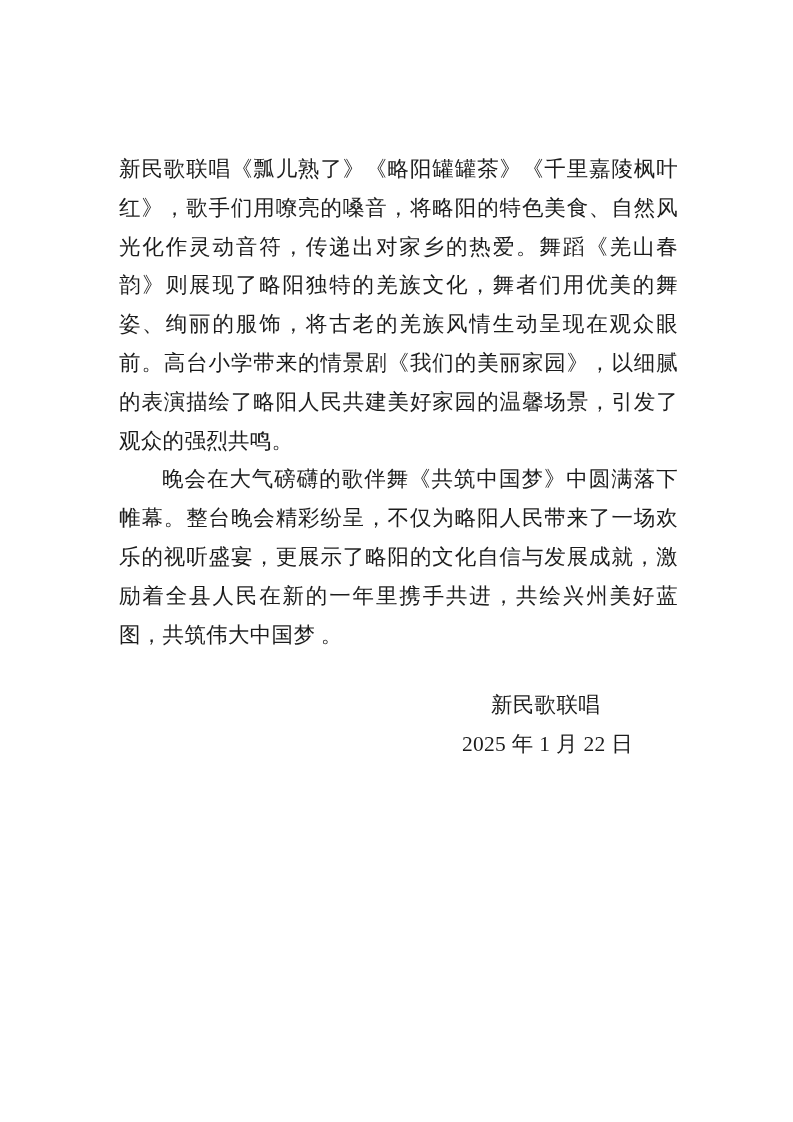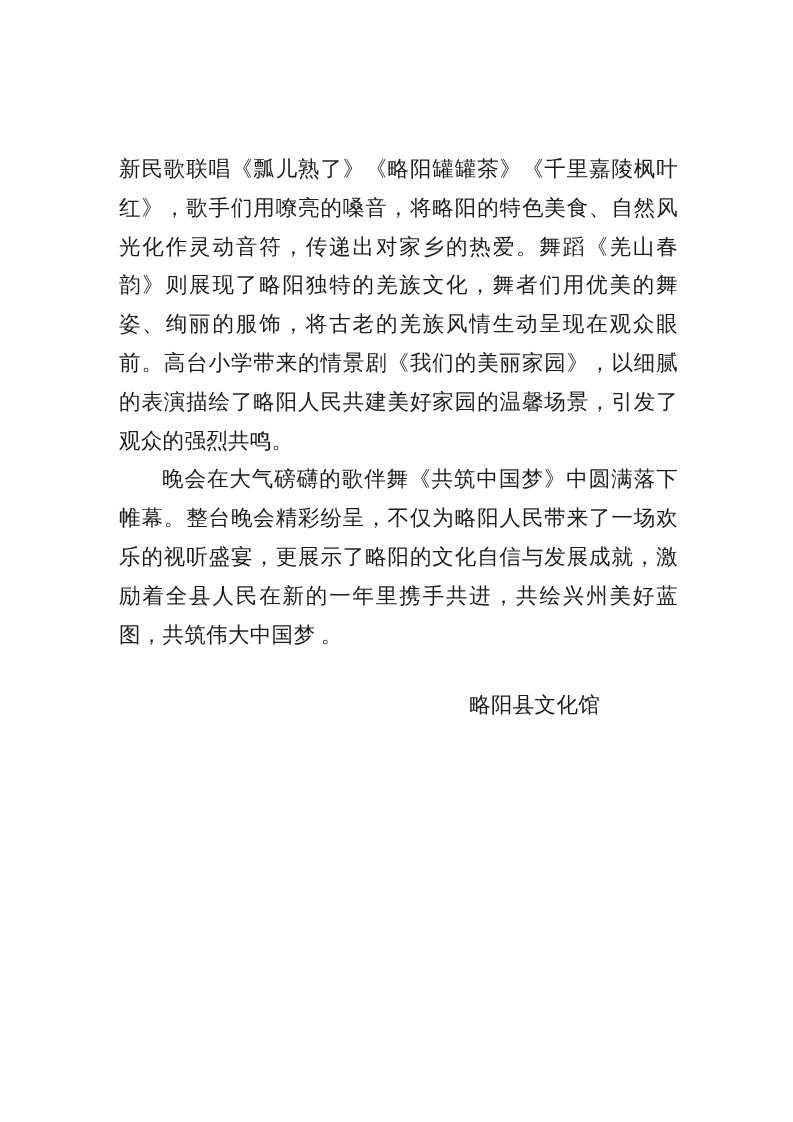--- a/index.html
+++ b/index.html
@@ -61,7 +61,7 @@
     <p class="para no-indent">新民歌联唱《瓢儿熟了》《略阳罐罐茶》《千里嘉陵枫叶红》，歌手们用嘹亮的嗓音，将略阳的特色美食、自然风光化作灵动音符，传递出对家乡的热爱。舞蹈《羌山春韵》则展现了略阳独特的羌族文化，舞者们用优美的舞姿、绚丽的服饰，将古老的羌族风情生动呈现在观众眼前。高台小学带来的情景剧《我们的美丽家园》，以细腻的表演描绘了略阳人民共建美好家园的温馨场景，引发了观众的强烈共鸣。</p>
     <p class="para">晚会在大气磅礴的歌伴舞《共筑中国梦》中圆满落下帷幕。整台晚会精彩纷呈，不仅为略阳人民带来了一场欢乐的视听盛宴，更展示了略阳的文化自信与发展成就，激励着全县人民在新的一年里携手共进，共绘兴州美好蓝图，共筑伟大中国梦 。</p>
     <div class="signature">
-      <div class="sig-org">略阳县文化馆</div>
+      <div class="sig-org">新民歌联唱</div>
     </div>
   </div>
 </div>

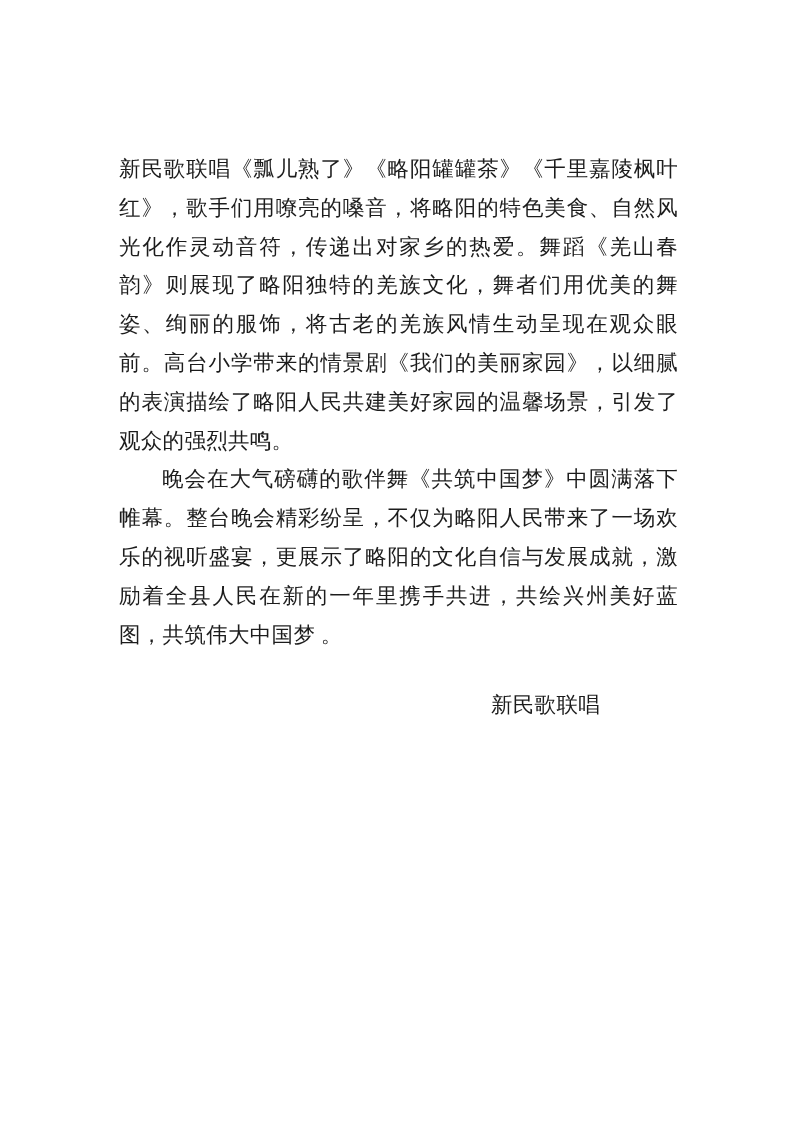--- a/index.html
+++ b/index.html
@@ -62,6 +62,7 @@
     <p class="para">晚会在大气磅礴的歌伴舞《共筑中国梦》中圆满落下帷幕。整台晚会精彩纷呈，不仅为略阳人民带来了一场欢乐的视听盛宴，更展示了略阳的文化自信与发展成就，激励着全县人民在新的一年里携手共进，共绘兴州美好蓝图，共筑伟大中国梦 。</p>
     <div class="signature">
       <div class="sig-org">新民歌联唱</div>
+      <div class="sig-date">2025 年 1 月 22 日</div>
     </div>
   </div>
 </div>

